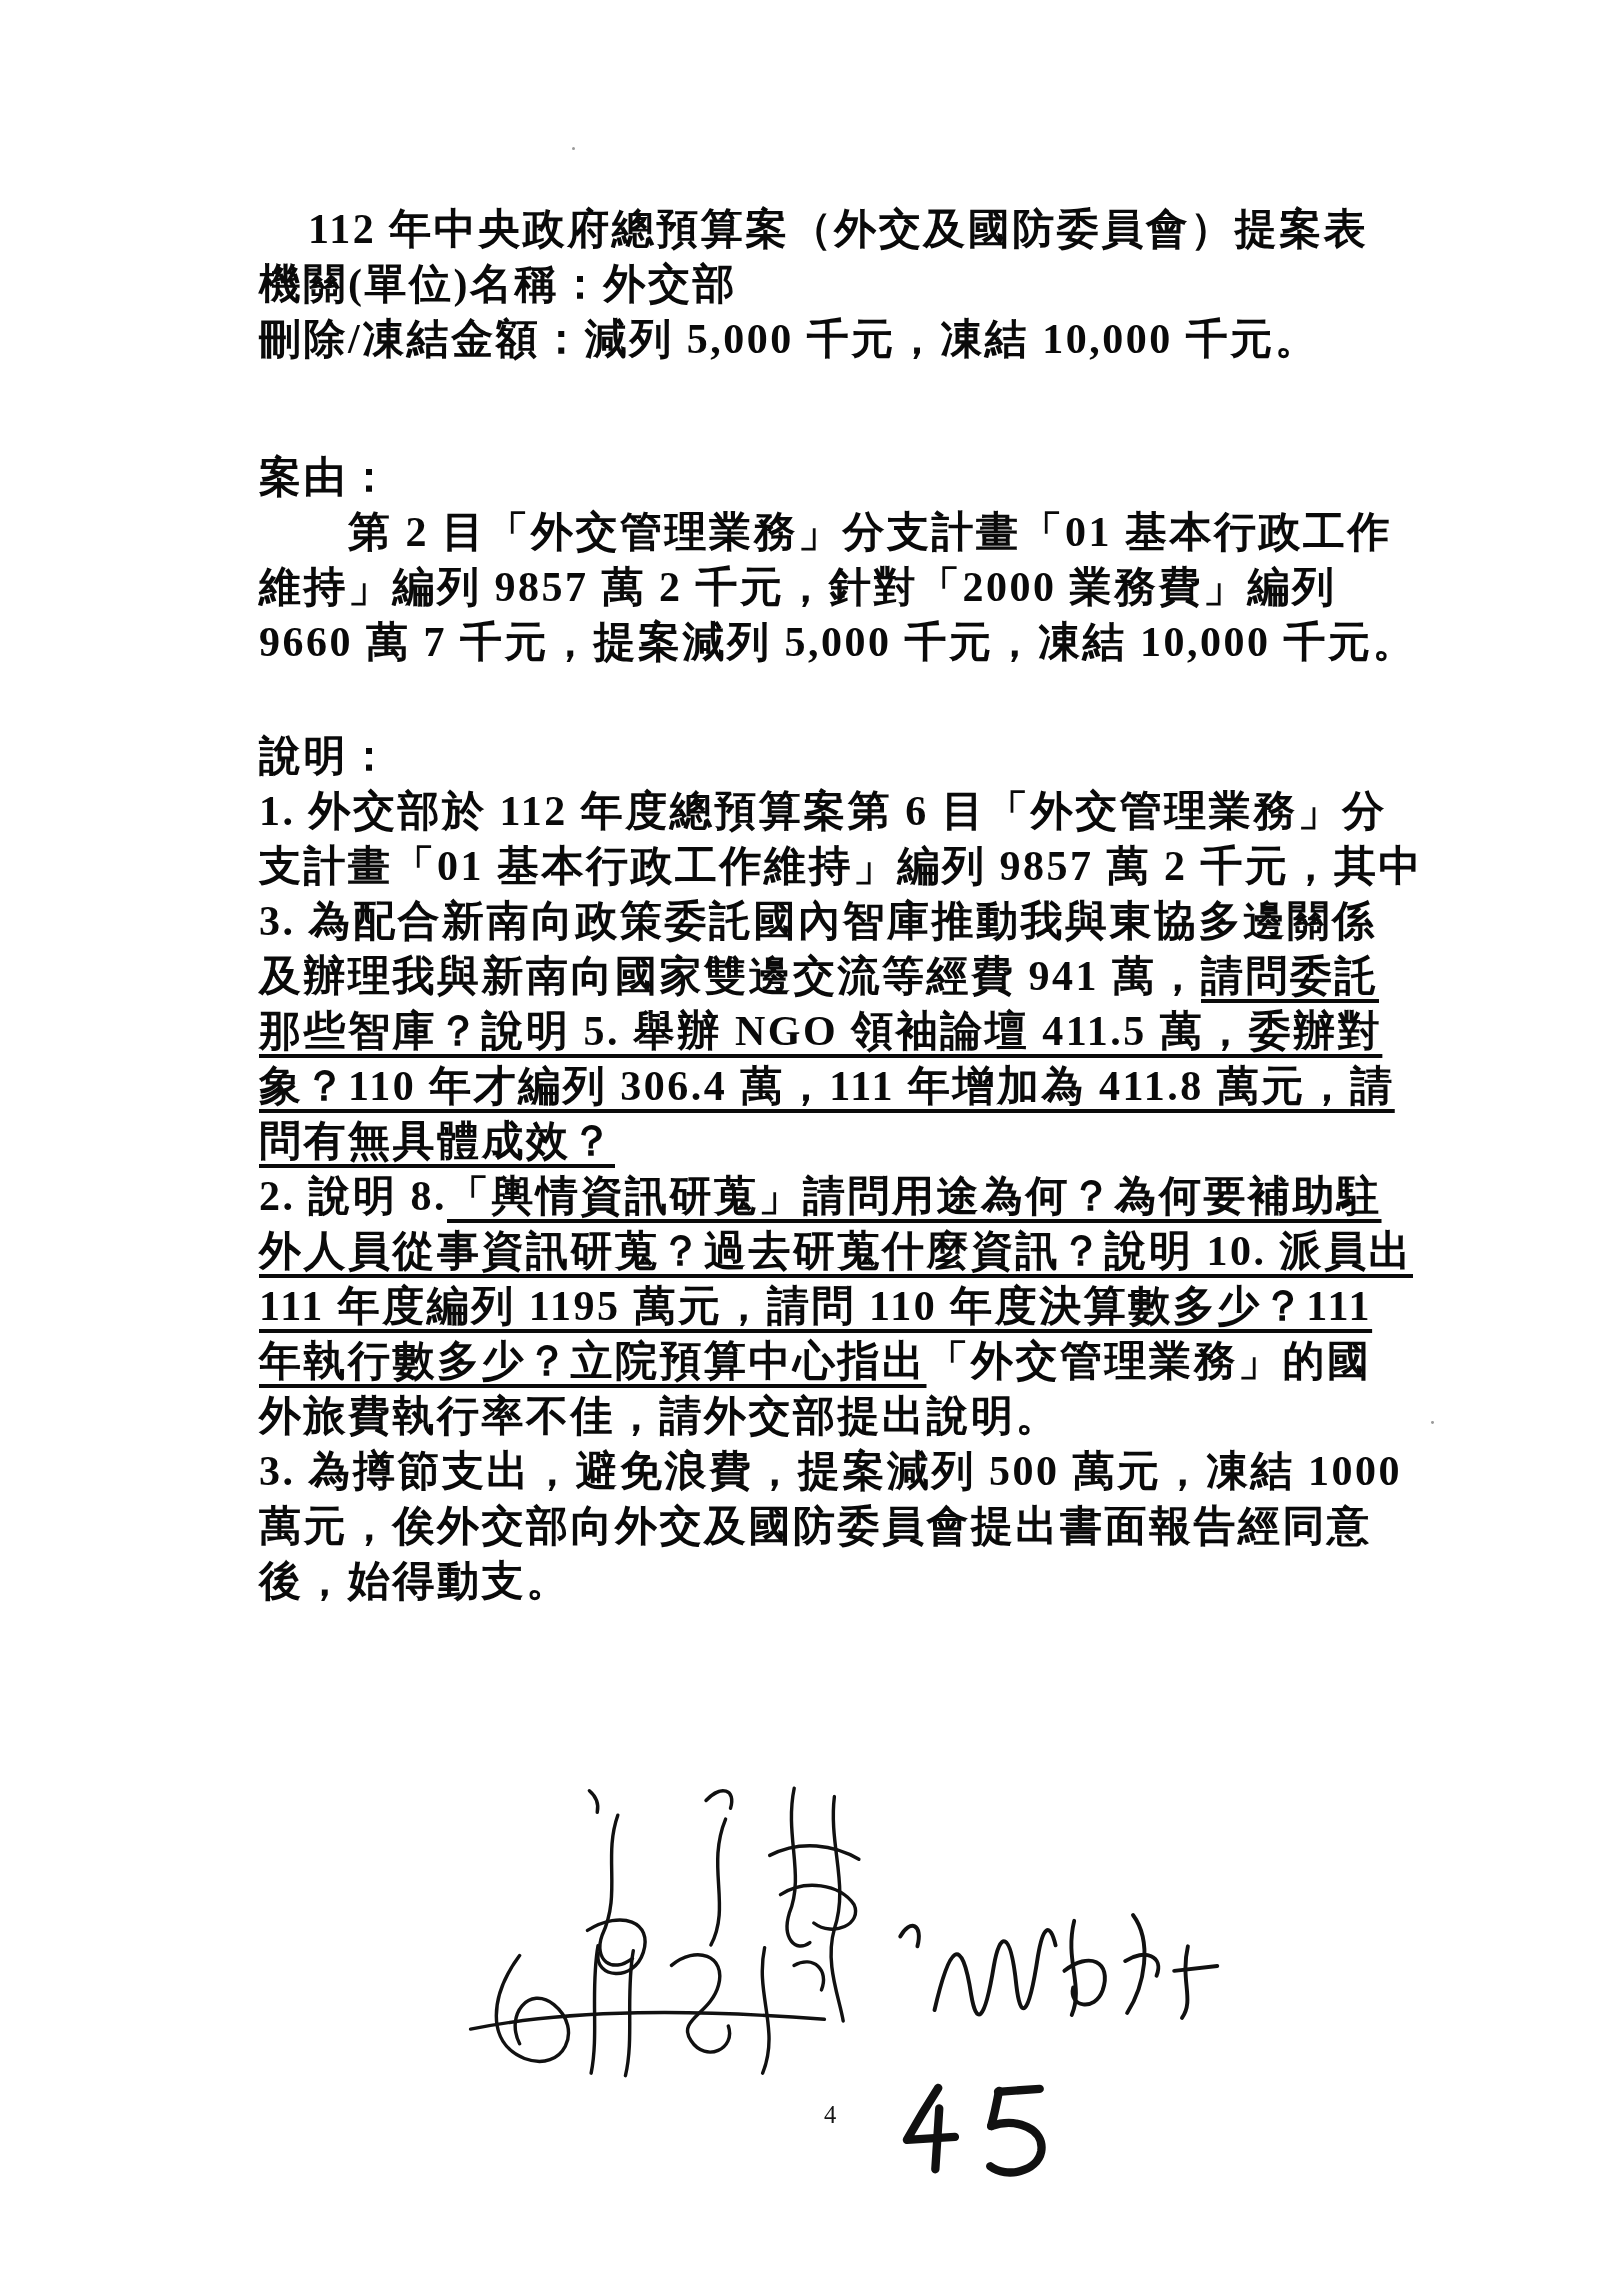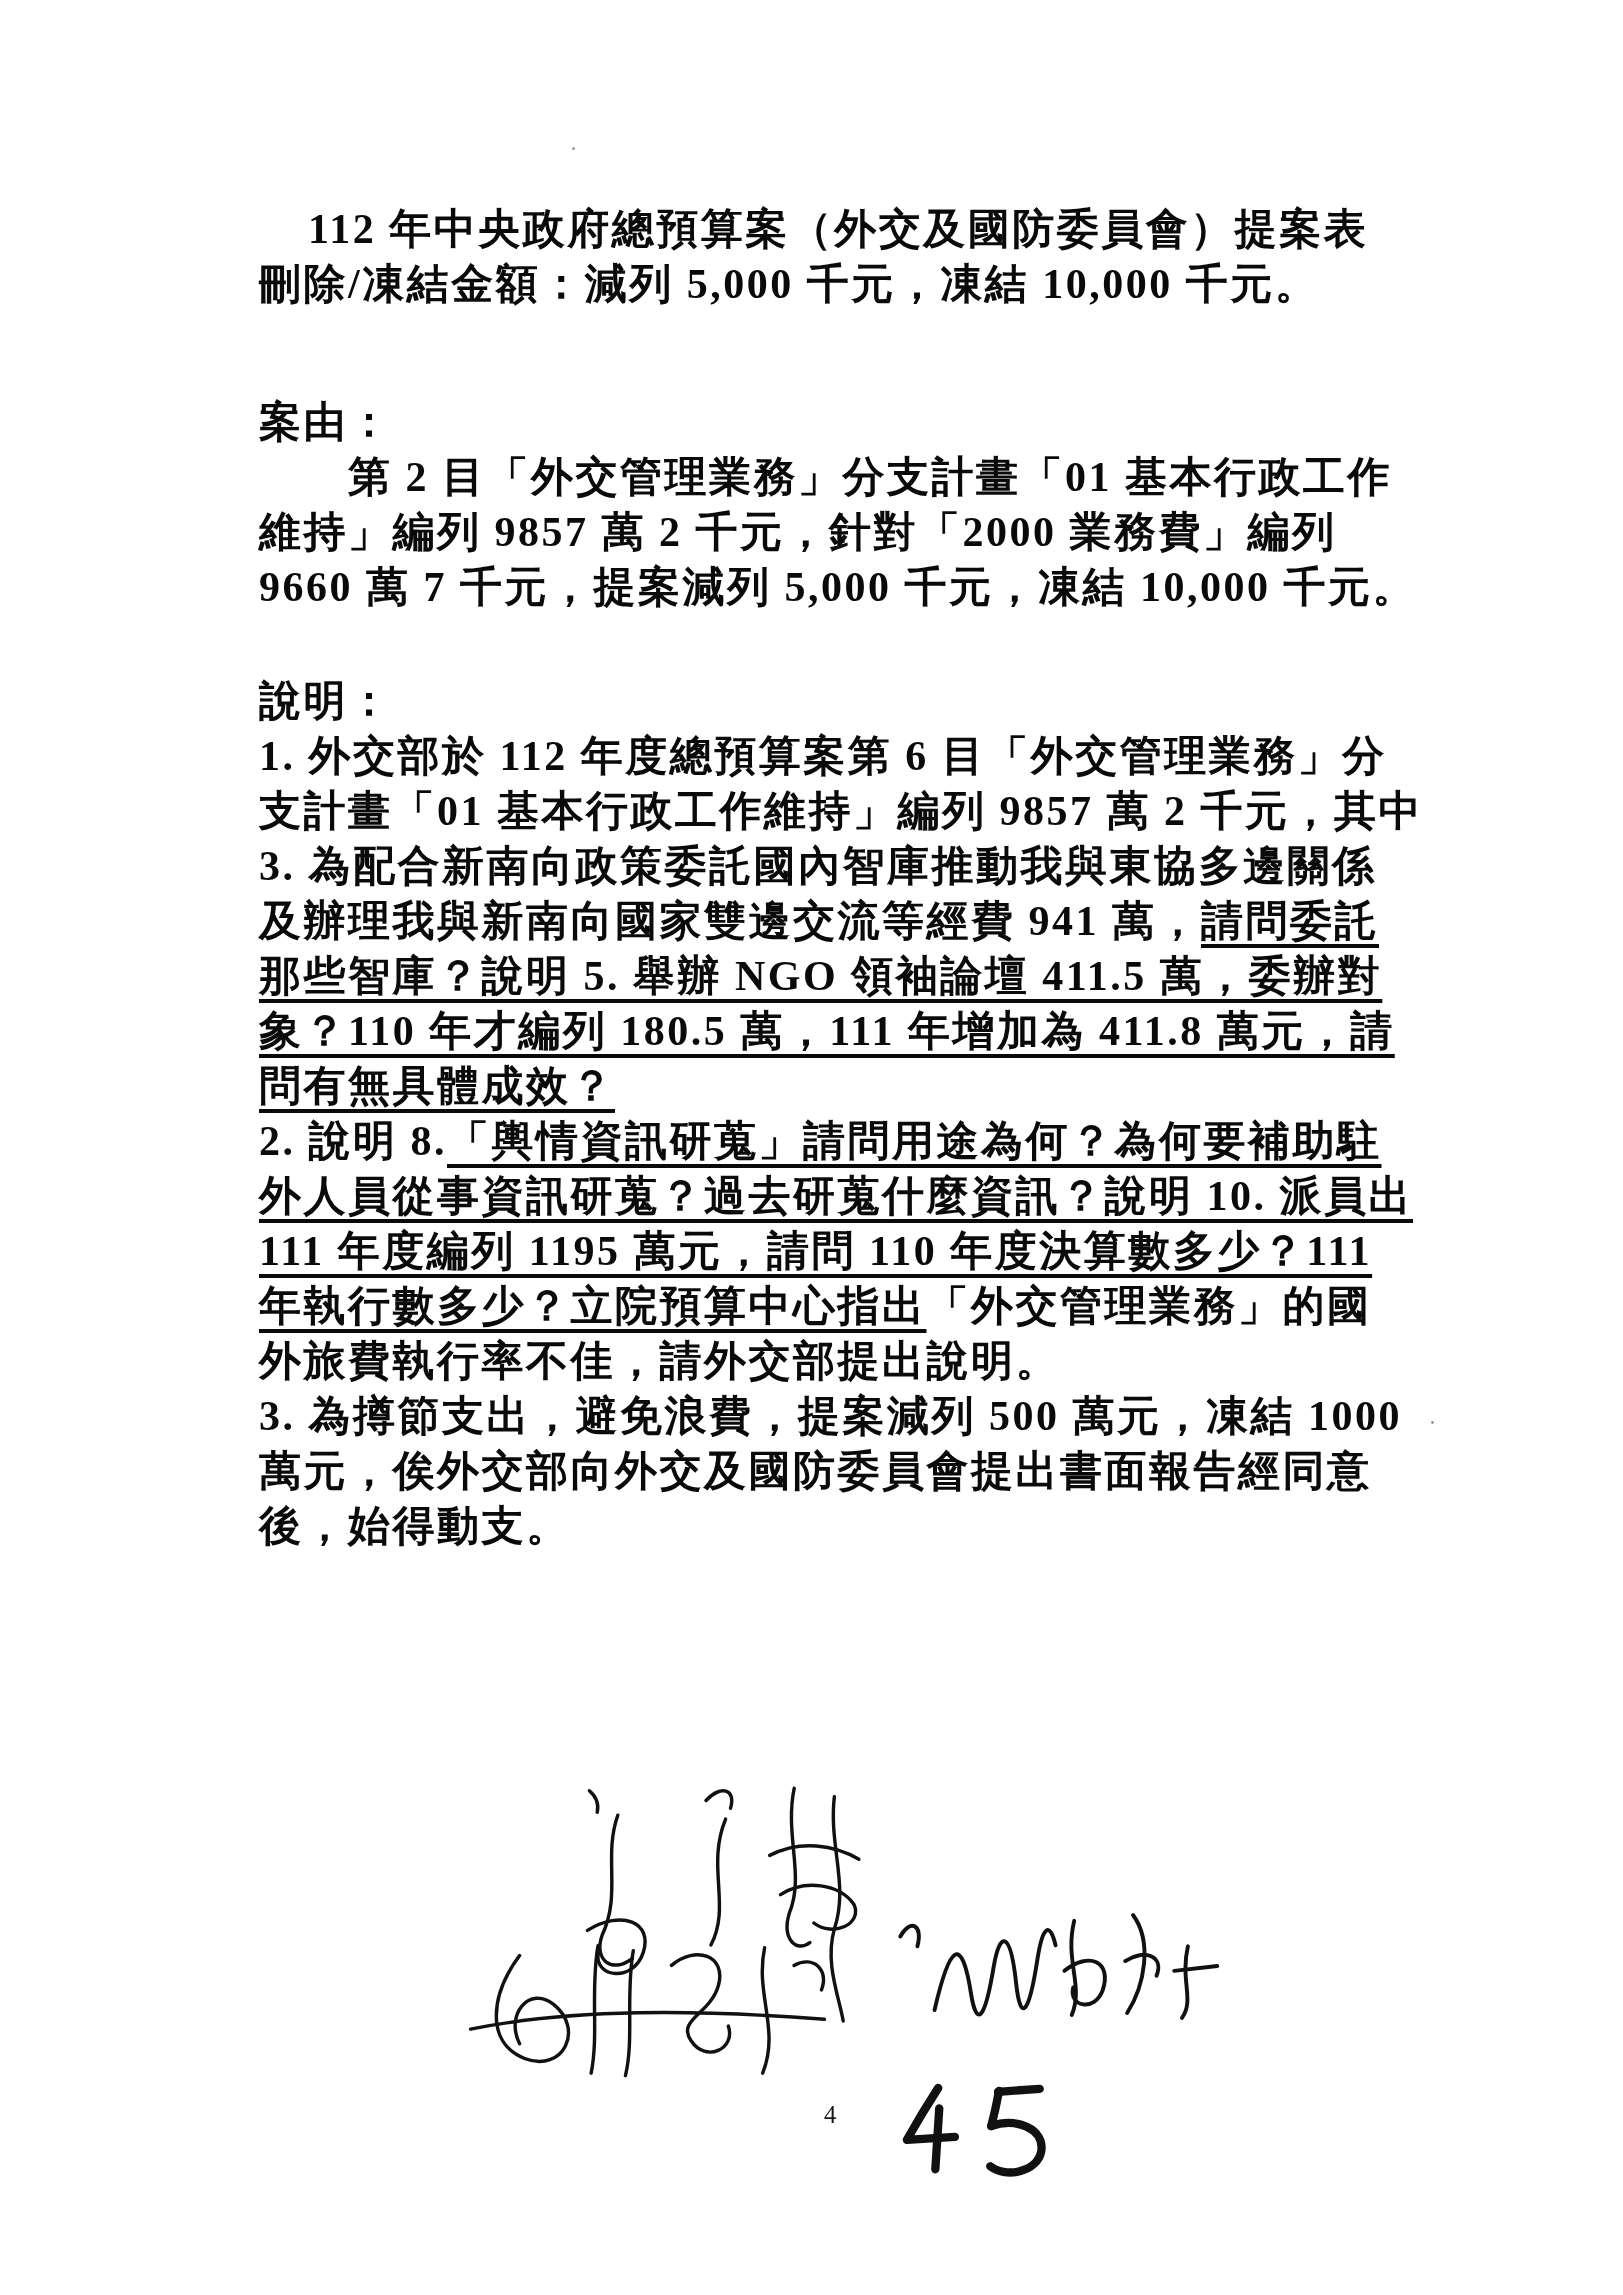--- a/index.html
+++ b/index.html
@@ -77,6 +77,7 @@
 <div class="doc">
   <div class="line title-line">112 年中央政府總預算案（外交及國防委員會）提案表</div>
   <div>
+      <div class="line"><span>機關(單位)名稱：外交部</span></div>
       <div class="line"><span>刪除/凍結金額：減列 5,000 千元，凍結 10,000 千元。</span></div>
     </div>
   <div class="spacer-a"></div>

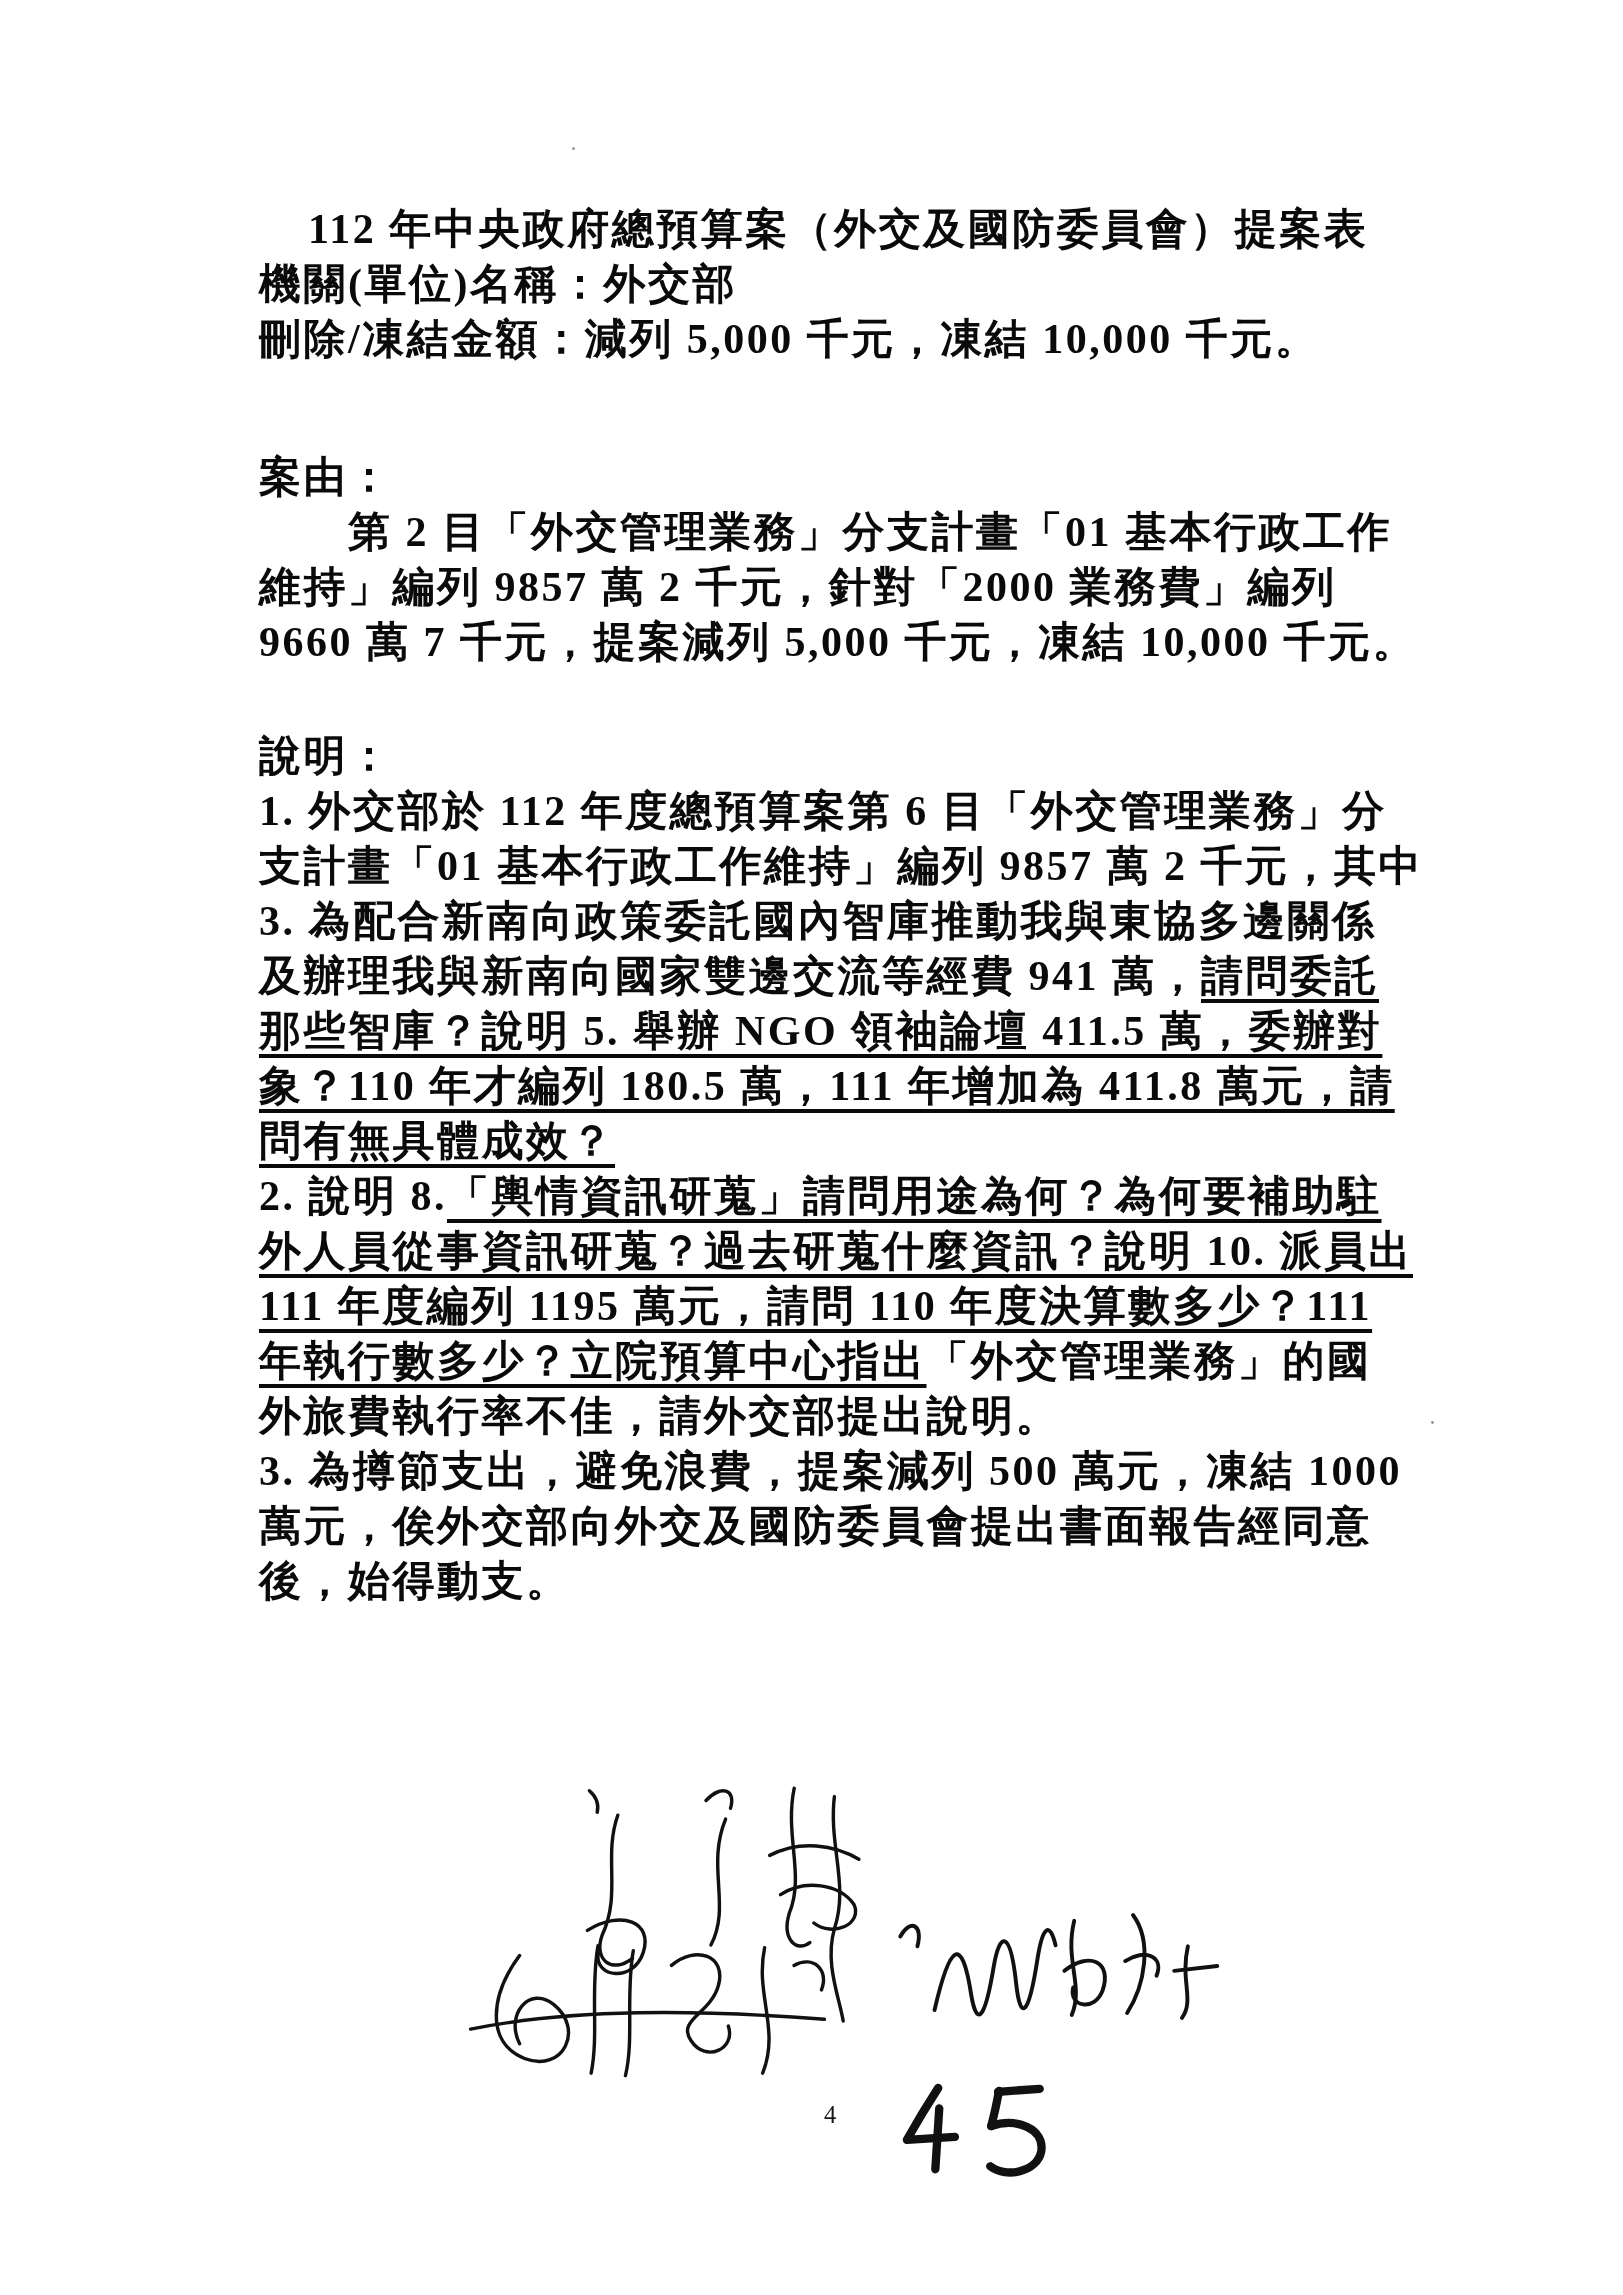--- a/index.html
+++ b/index.html
@@ -95,7 +95,7 @@
       <div class="line"><span>3. 為配合新南向政策委託國內智庫推動我與東協多邊關係</span></div>
       <div class="line"><span>及辦理我與新南向國家雙邊交流等經費 941 萬，</span><span class="u">請問委託</span></div>
       <div class="line"><span class="u">那些智庫？說明 5. 舉辦 NGO 領袖論壇 411.5 萬，委辦對</span></div>
-      <div class="line"><span class="u">象？110 年才編列 180.5 萬，111 年增加為 411.8 萬元，請</span></div>
+      <div class="line"><span class="u">象？110 年才編列 306.4 萬，111 年增加為 411.8 萬元，請</span></div>
       <div class="line"><span class="u">問有無具體成效？</span></div>
       <div class="line"><span>2. 說明 8.</span><span class="u">「輿情資訊研蒐」請問用途為何？為何要補助駐</span></div>
       <div class="line"><span class="u">外人員從事資訊研蒐？過去研蒐什麼資訊？說明 10. 派員出</span></div>

